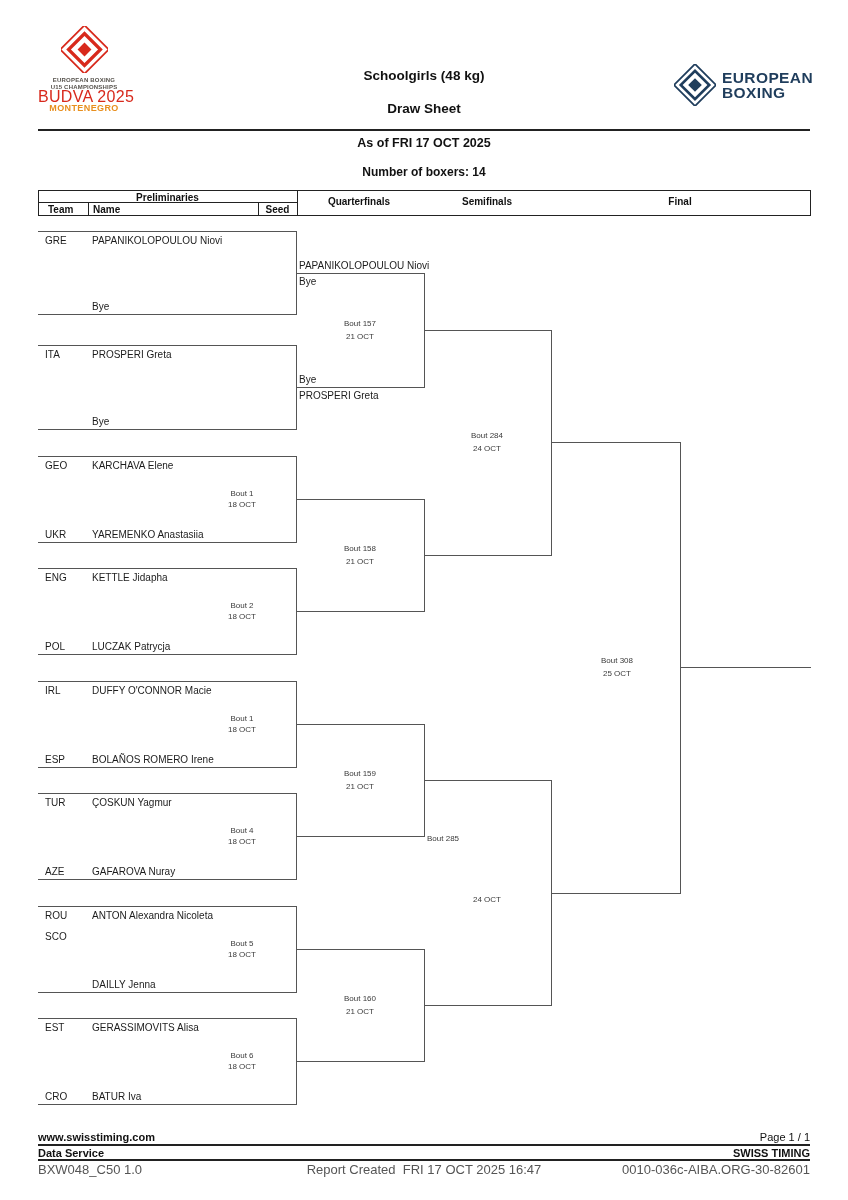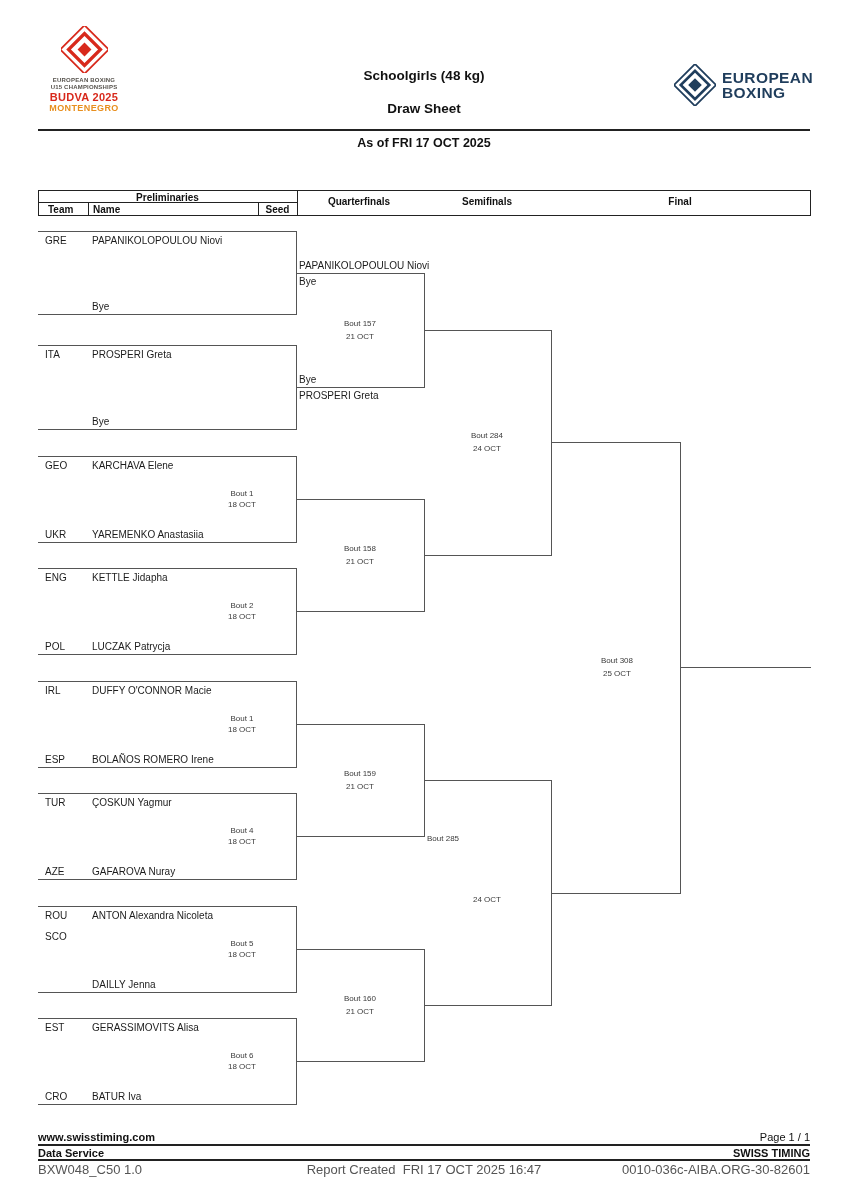--- a/index.html
+++ b/index.html
@@ -21,7 +21,7 @@
   .hl{position:absolute;background:#222;}
   .bline{position:absolute;background:#555;}
   .logo-small{font-size:6px;font-weight:bold;color:#56524c;line-height:7px;letter-spacing:.2px;}
-  .logo-budva{font-size:11px;font-weight:bold;line-height:12px;letter-spacing:.3px;}
+  .logo-budva{font-size:16px;font-weight:normal;line-height:12px;letter-spacing:.3px;}
   .logo-monte{font-size:9px;font-weight:bold;line-height:10px;letter-spacing:.4px;}
   .eb-text{font-size:15.5px;font-weight:bold;line-height:15px;letter-spacing:.4px;}
 </style>

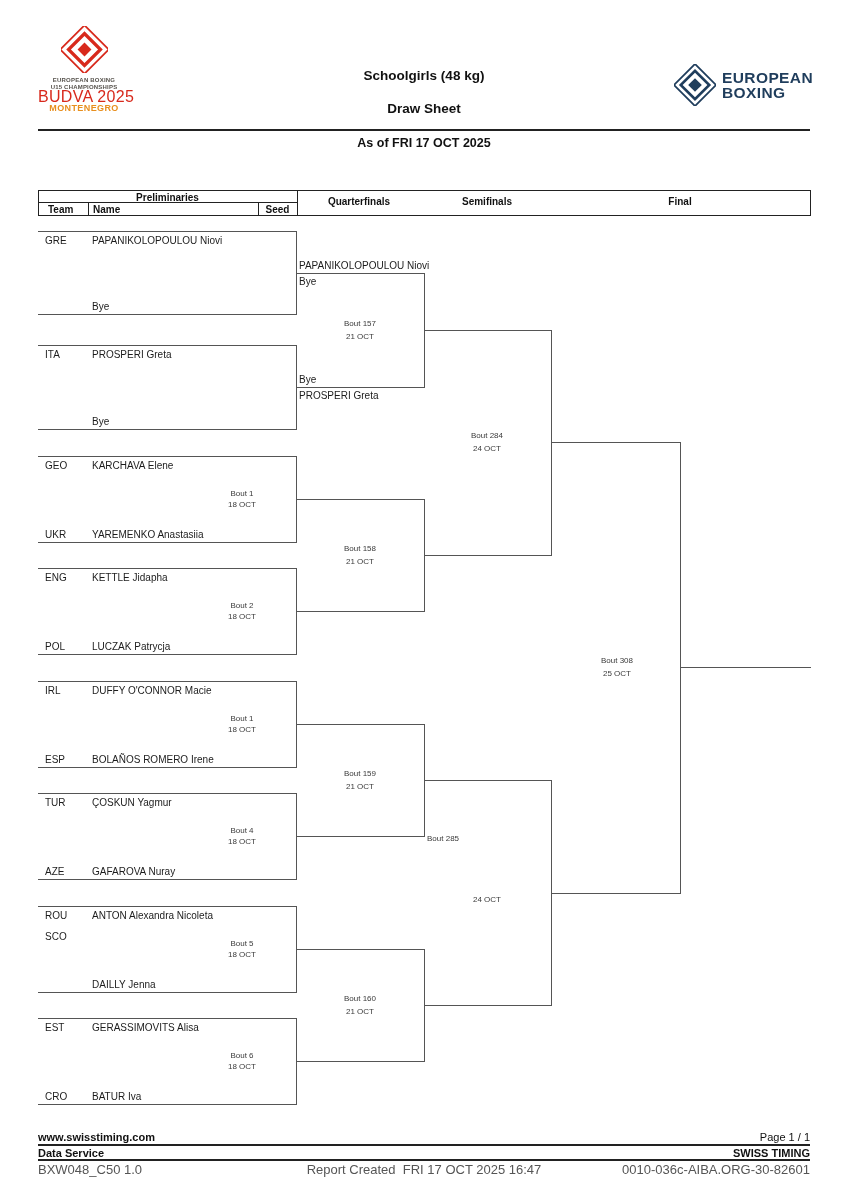--- a/index.html
+++ b/index.html
@@ -62,6 +62,7 @@
   <div class="cx t-sub" style="top:101px;">Draw Sheet</div>
   <div class="hl" style="left:38px;top:129px;width:772px;height:1.5px;"></div>
   <div class="cx t-asof" style="top:136px;">As of FRI 17 OCT 2025</div>
+  <div class="cx t-count" style="top:165px;">Number of boxers: 14</div>
 
   <div class="hl" style="left:38px;top:190px;width:773px;height:1px;"></div>
   <div class="hl" style="left:38px;top:215px;width:773px;height:1px;"></div>

